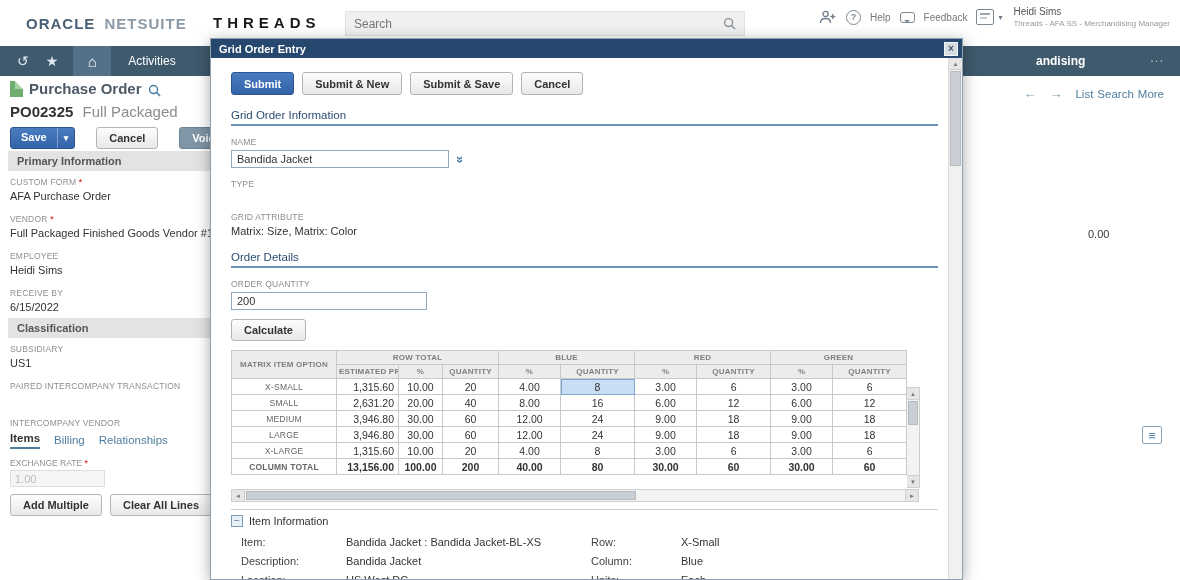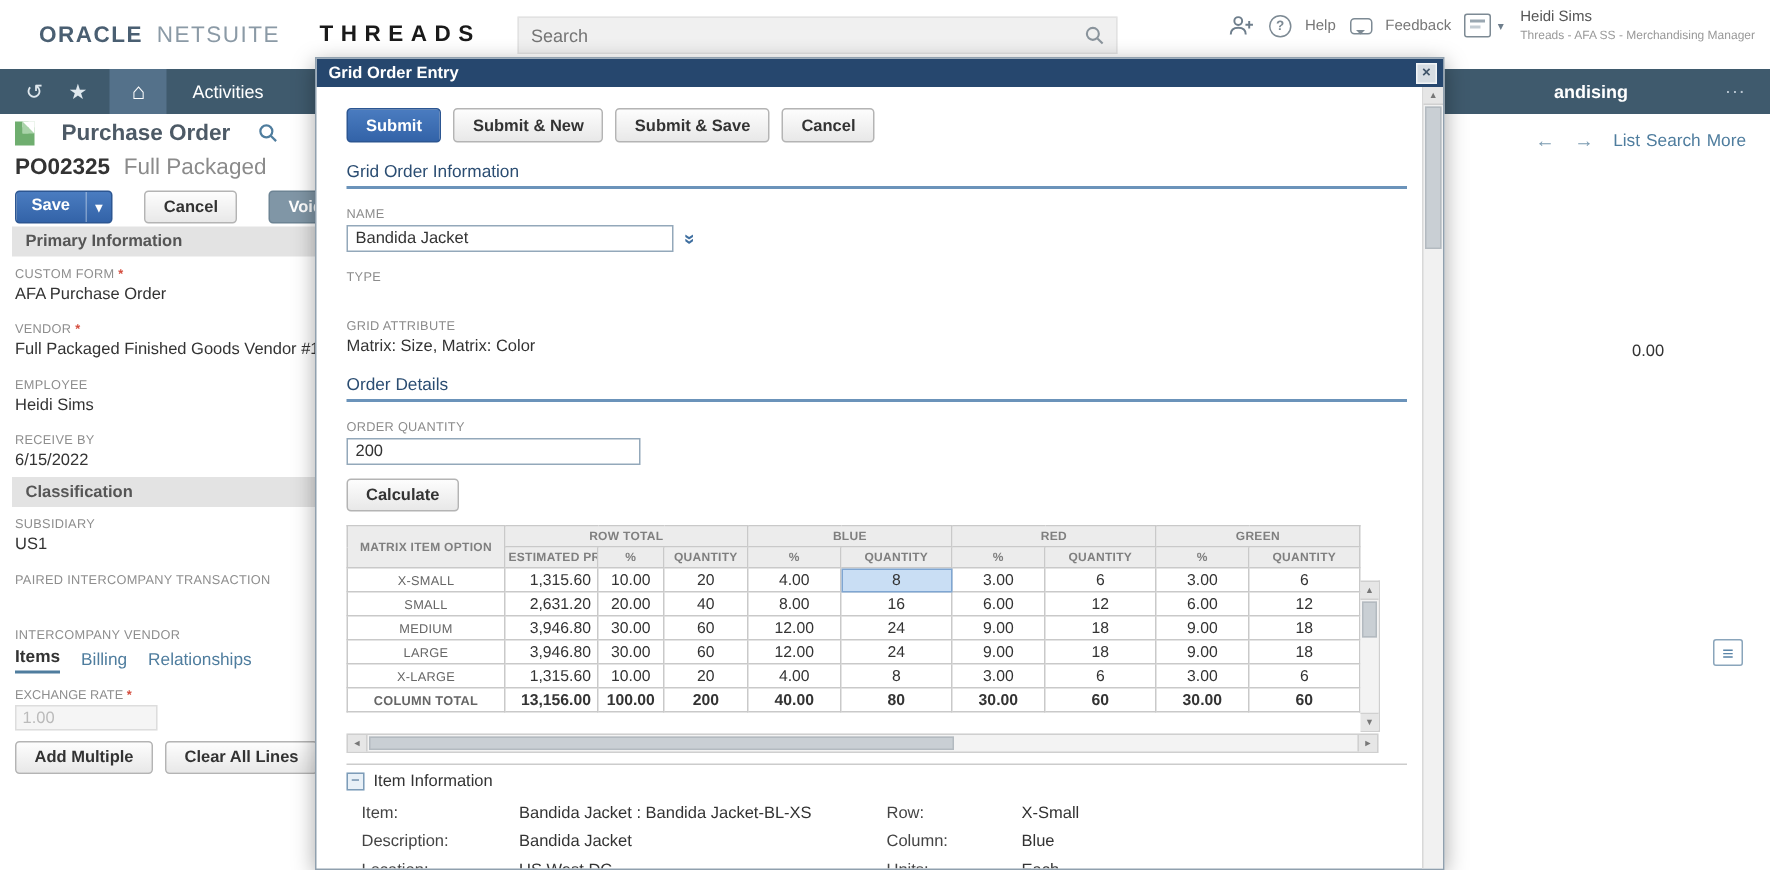--- a/index.html
+++ b/index.html
@@ -10,7 +10,7 @@
 .topbar{position:absolute;top:0;left:0;right:0;height:46px;background:#fff;z-index:3}
 .logo{position:absolute;left:26px;top:15px;font-size:15px;white-space:nowrap}
 .logo-oracle{color:#4a5f72;font-weight:bold;letter-spacing:1px}
-.logo-netsuite{color:#8b9aa6;font-weight:normal;margin-left:5px;letter-spacing:1px}
+.logo-netsuite{color:#8b9aa6;font-weight:bold;margin-left:5px;letter-spacing:1px}
 .company{position:absolute;left:213px;top:14px;font-size:15px;font-weight:bold;letter-spacing:5px;color:#1a1a1a}
 .searchbox{position:absolute;left:345px;top:11px;width:400px;height:25px;background:#f0f0f0;border:1px solid #e2e2e2;display:flex;align-items:center;padding:0 8px}
 .searchbox input{flex:1;border:none;background:transparent;font-size:12px;color:#555;outline:none;font-family:inherit}

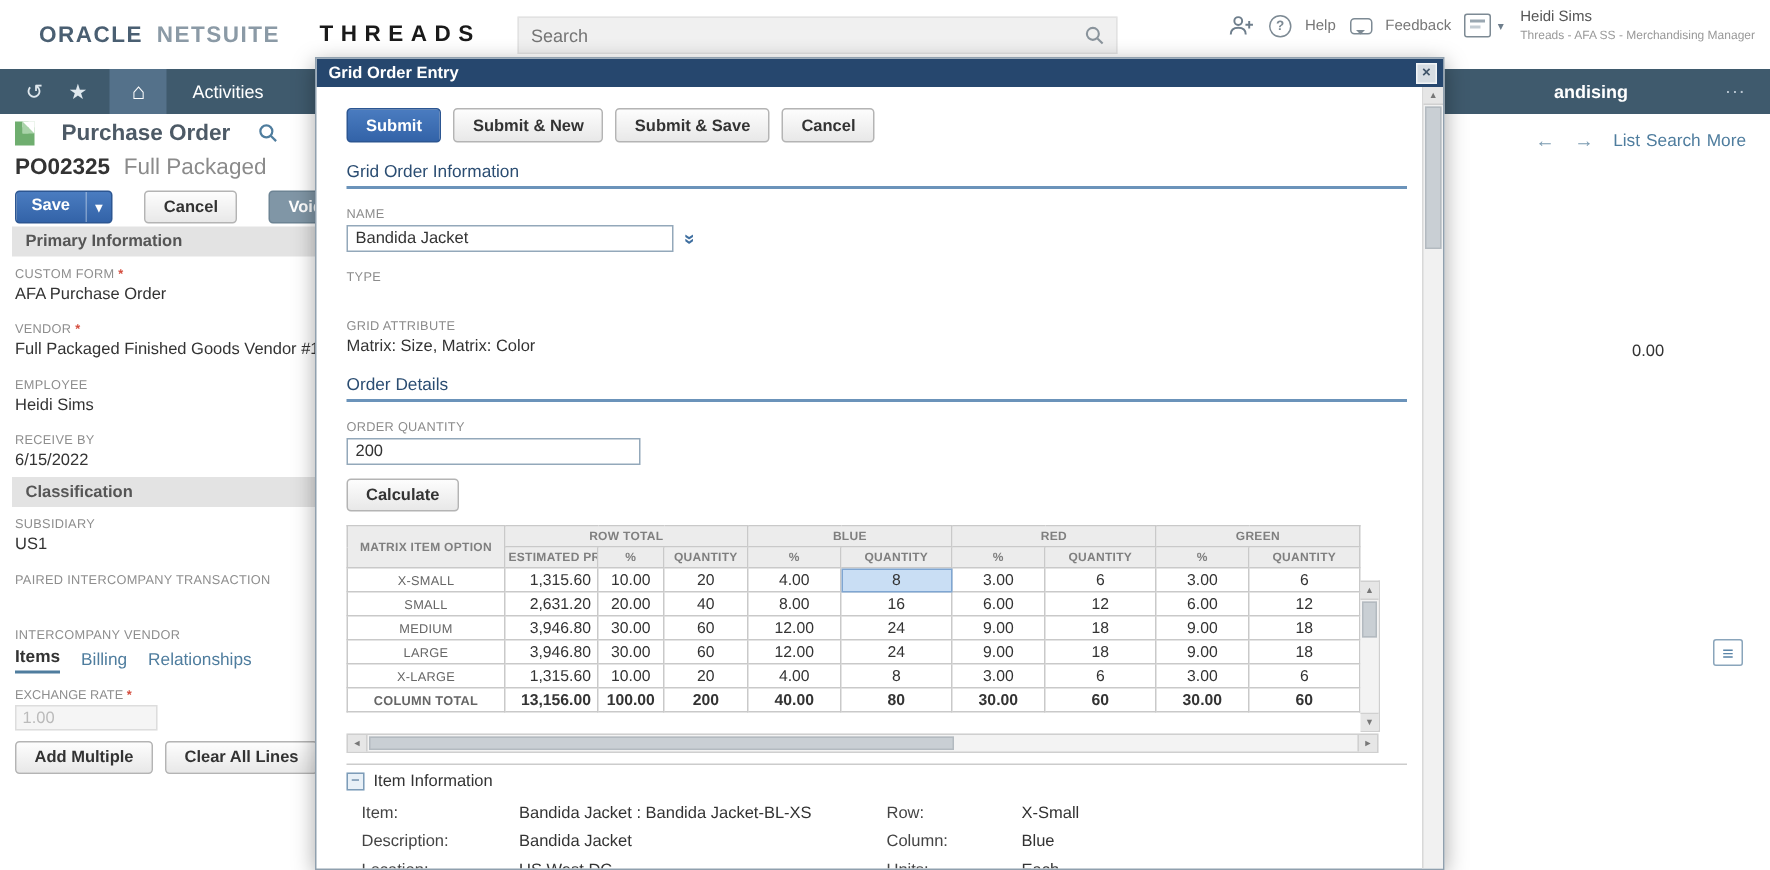--- a/index.html
+++ b/index.html
@@ -39,7 +39,7 @@
 
 
 .bg-left{position:absolute;top:76px;left:0;width:234px;height:504px;overflow:hidden;z-index:1}
-.title-row{position:absolute;top:4px;left:10px;display:flex;align-items:center;gap:18px;white-space:nowrap}
+.title-row{position:absolute;top:4px;left:10px;display:flex;align-items:flex-end;gap:6px;white-space:nowrap}
 .doc-icon{width:13px;height:16px;background:#6fae6f;position:relative}
 .doc-icon:after{content:"";position:absolute;top:0;right:0;border:4px solid #fff;border-left-color:#a9d3a9;border-bottom-color:#a9d3a9}
 .page-title{font-size:15px;font-weight:bold;color:#4d5a66}

